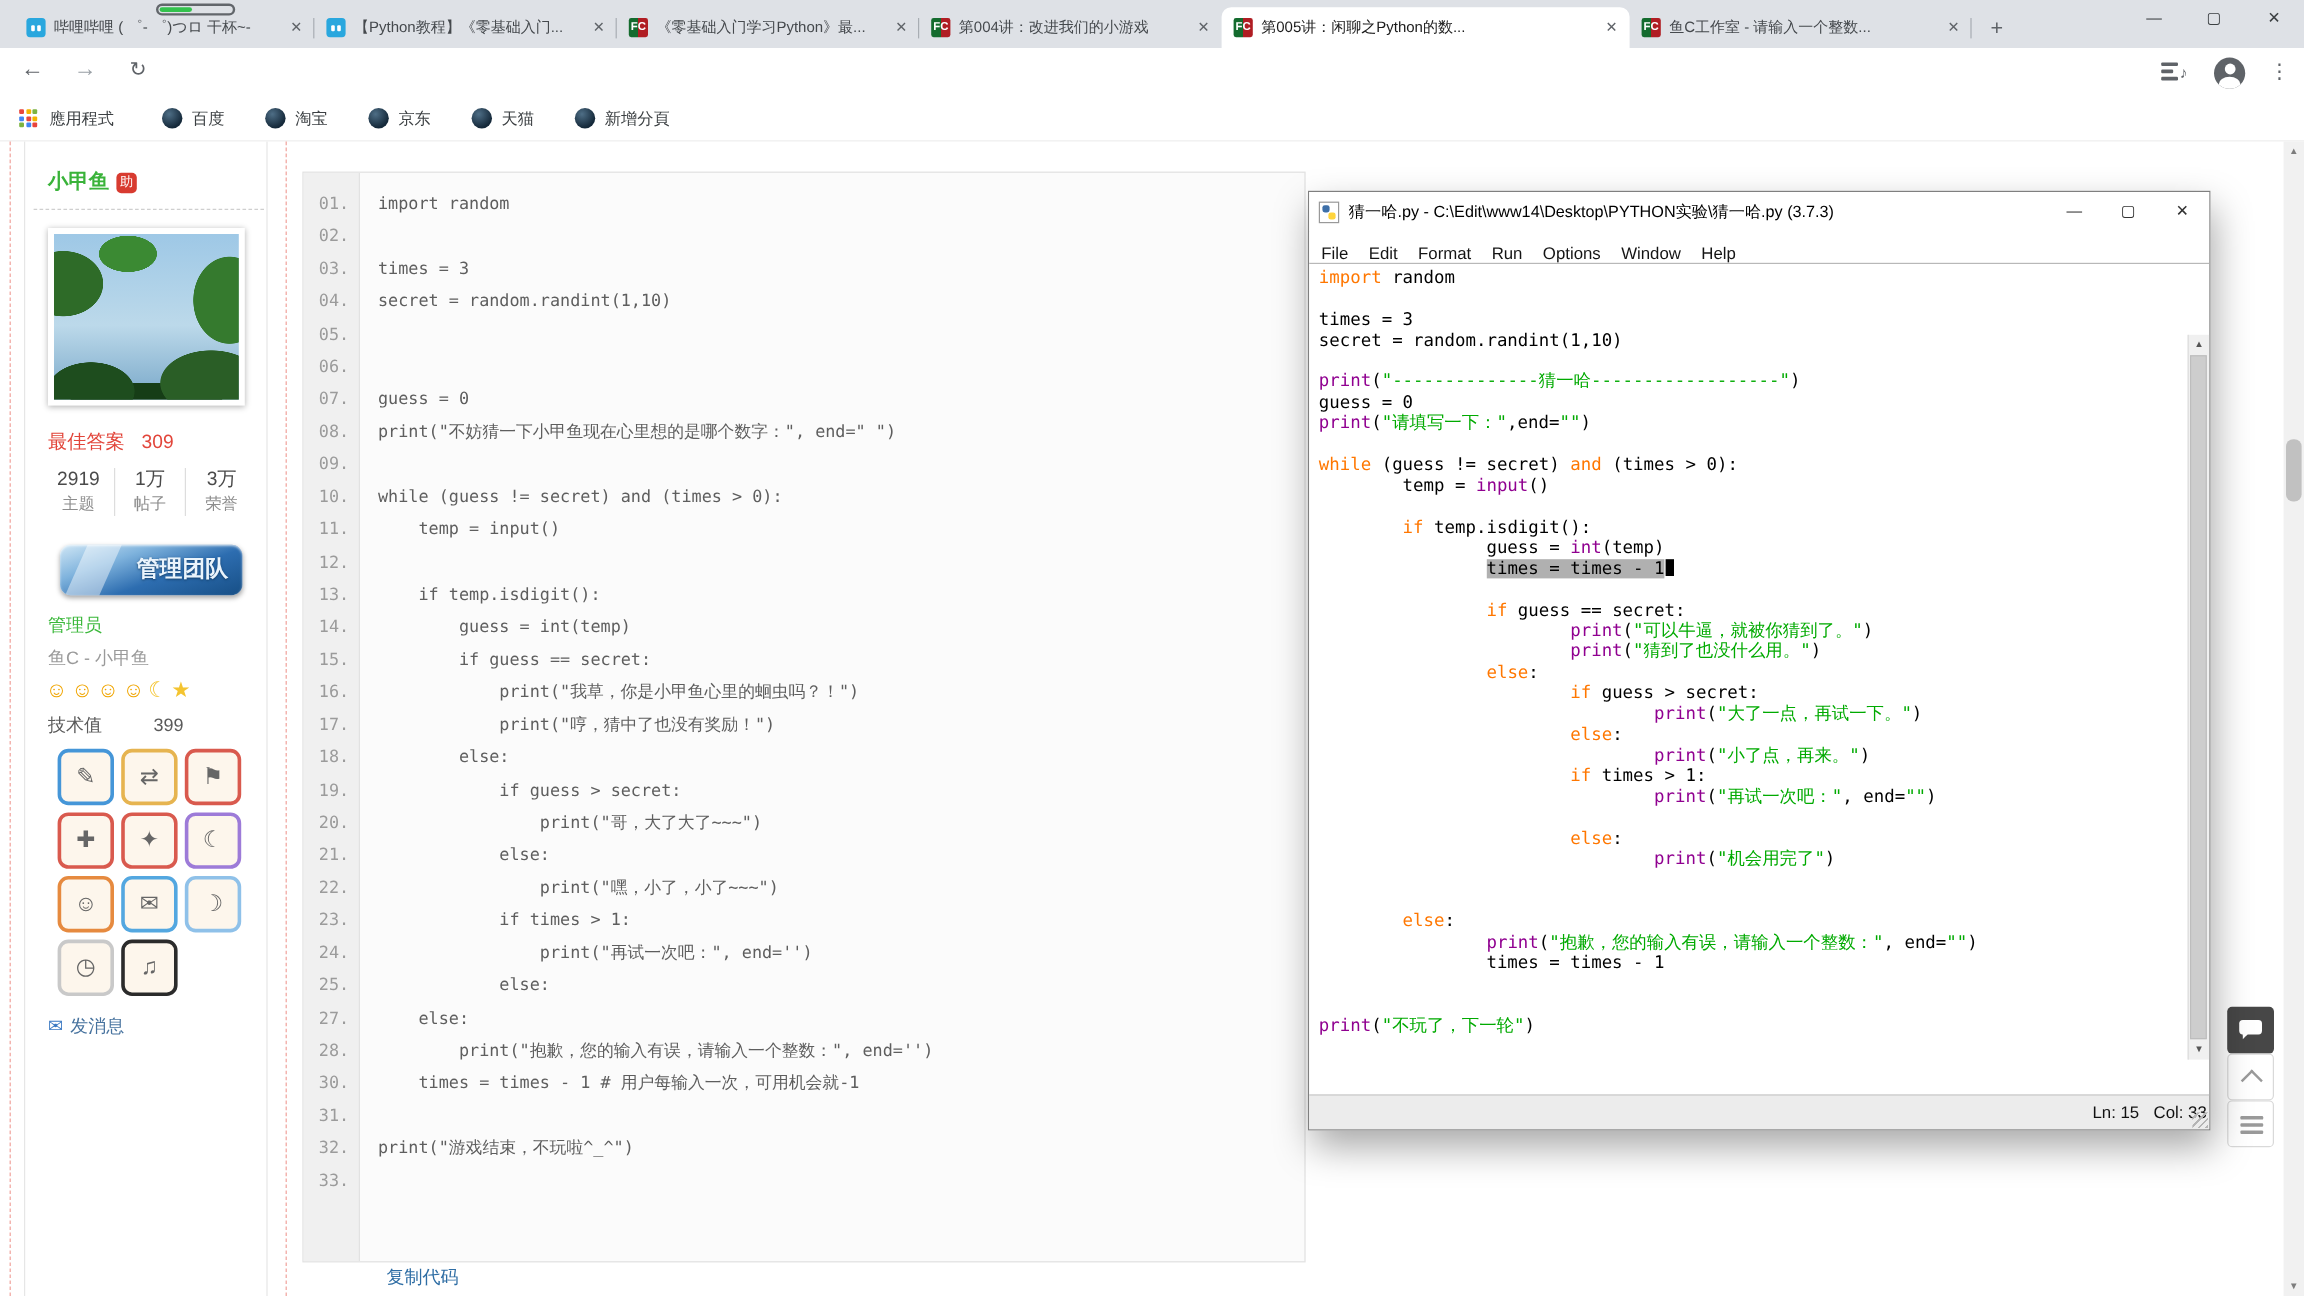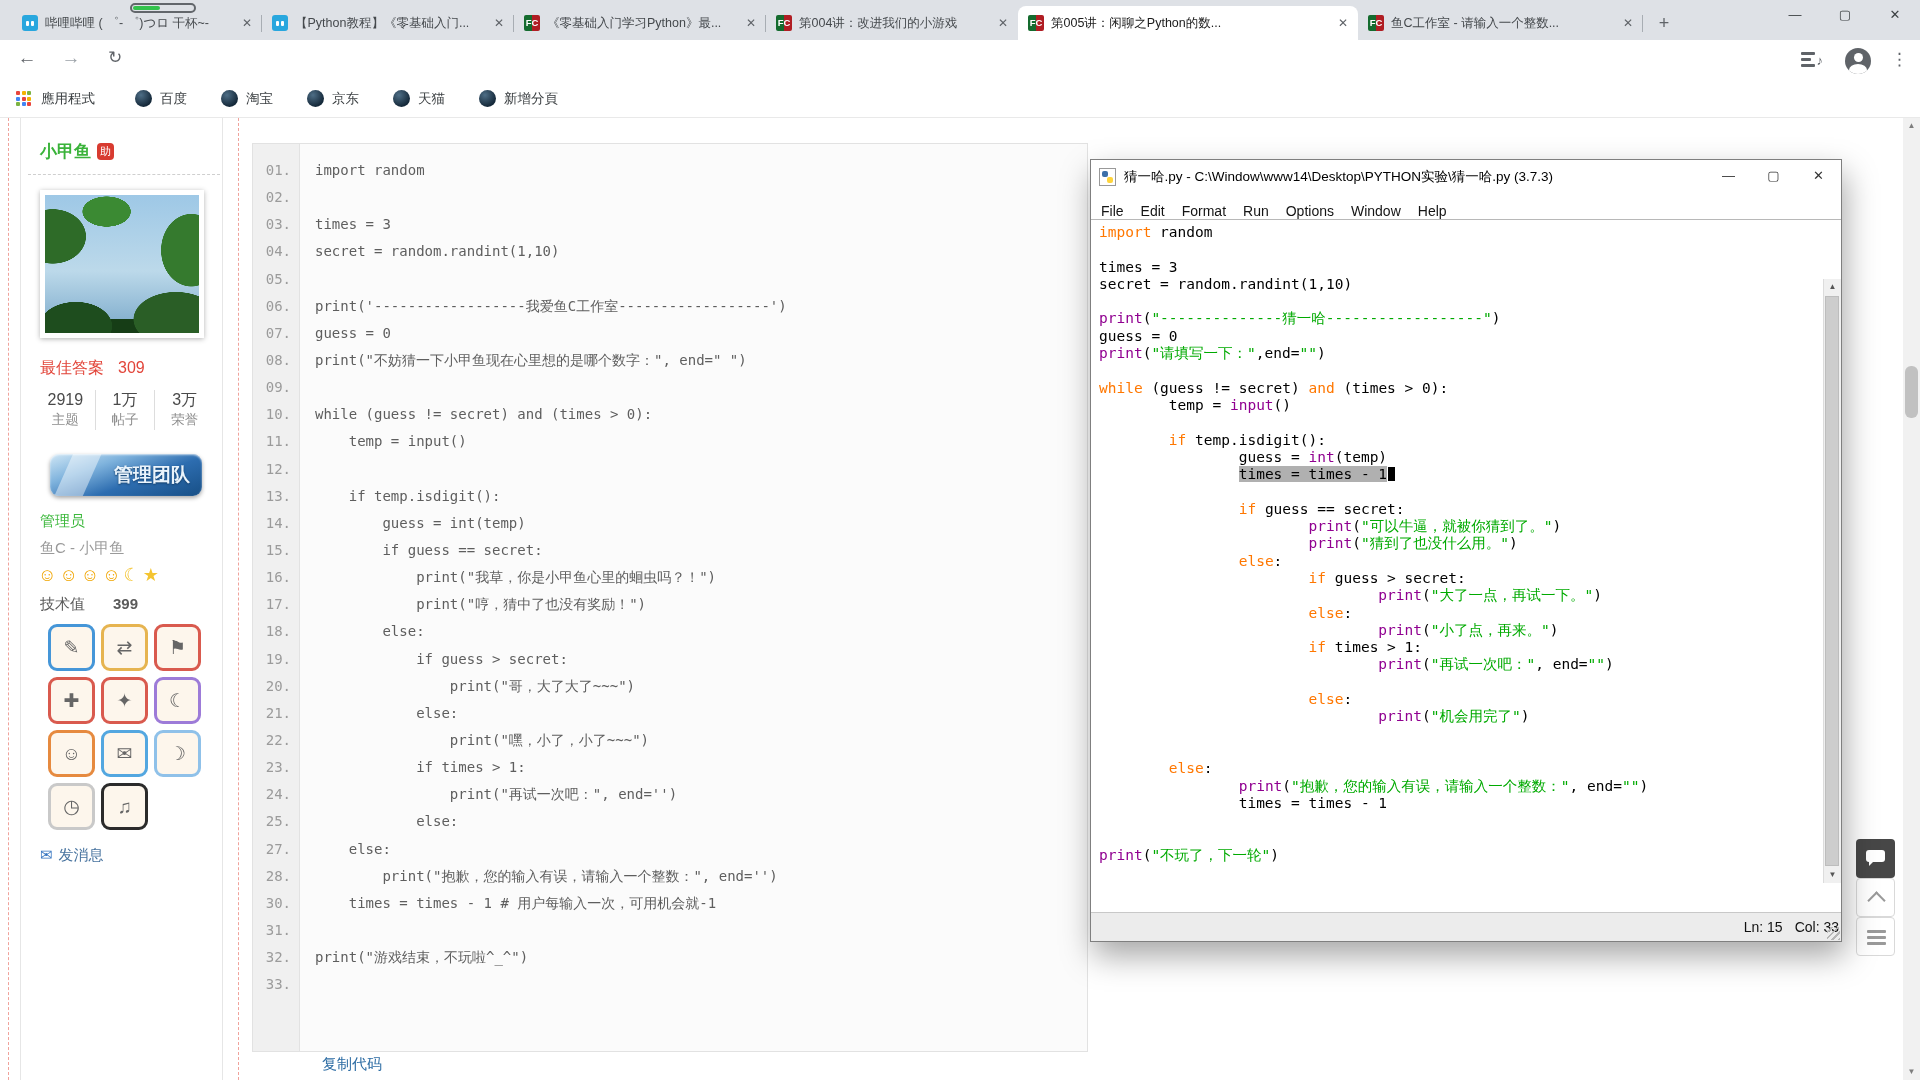--- a/index.html
+++ b/index.html
@@ -384,7 +384,7 @@
 <div class="idle">
   <div class="idle-title">
     <span class="pyicon"></span>
-    <span class="t">猜一哈.py - C:\Window\www14\Desktop\PYTHON实验\猜一哈.py (3.7.3)</span>
+    <span class="t">猜一哈.py - C:\Edit\www14\Desktop\PYTHON实验\猜一哈.py (3.7.3)</span>
     <span class="idle-ctl">
       <span>—</span>
       <span>▢</span>

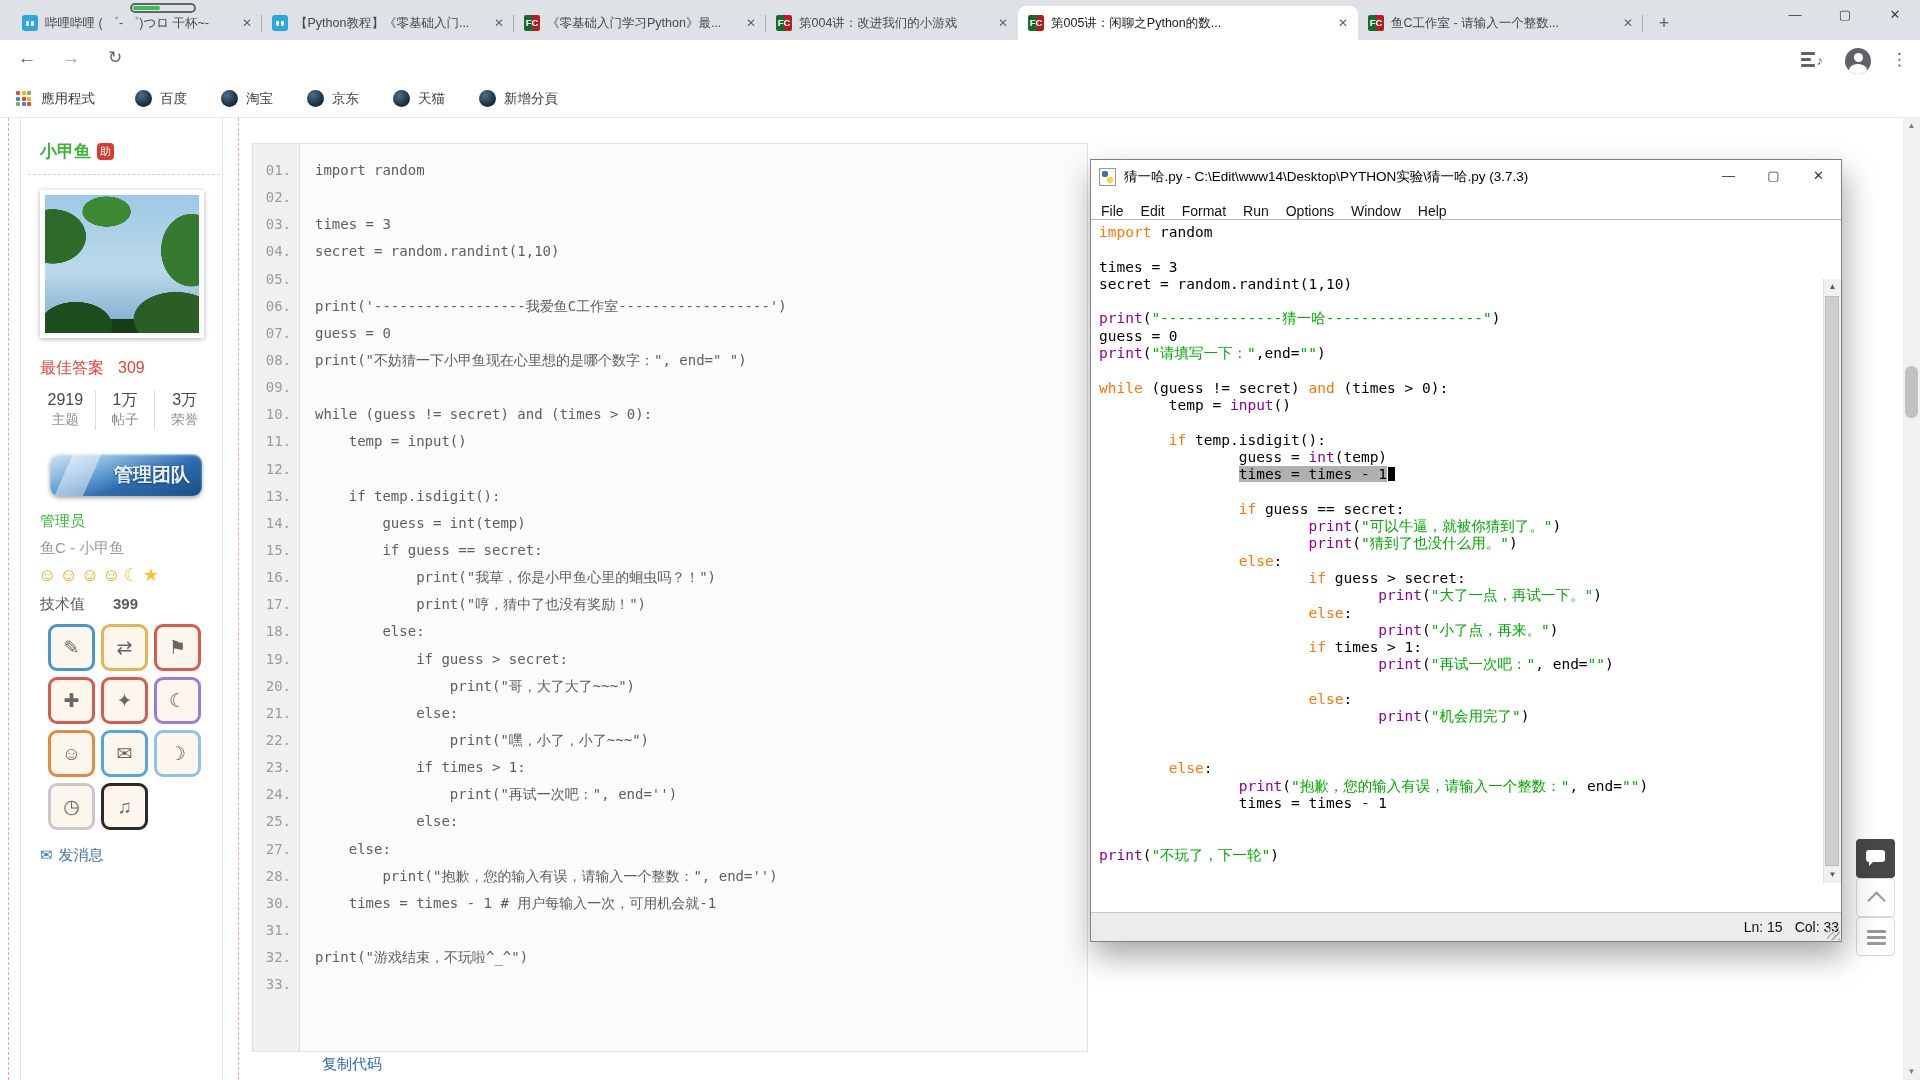--- a/index.html
+++ b/index.html
@@ -332,7 +332,7 @@
         <div class="crow"><span class="ln">03.</span><span class="ct">times = 3</span></div>
         <div class="crow"><span class="ln">04.</span><span class="ct">secret = random.randint(1,10)</span></div>
         <div class="crow"><span class="ln">05.</span><span class="ct"></span></div>
-        <div class="crow"><span class="ln">06.</span><span class="ct">print('------------------我爱鱼C工作室------------------')</span></div>
+        <div class="crow"><span class="ln">06.</span></div>
         <div class="crow"><span class="ln">07.</span><span class="ct">guess = 0</span></div>
         <div class="crow"><span class="ln">08.</span><span class="ct">print("不妨猜一下小甲鱼现在心里想的是哪个数字：", end=" ")</span></div>
         <div class="crow"><span class="ln">09.</span><span class="ct"></span></div>

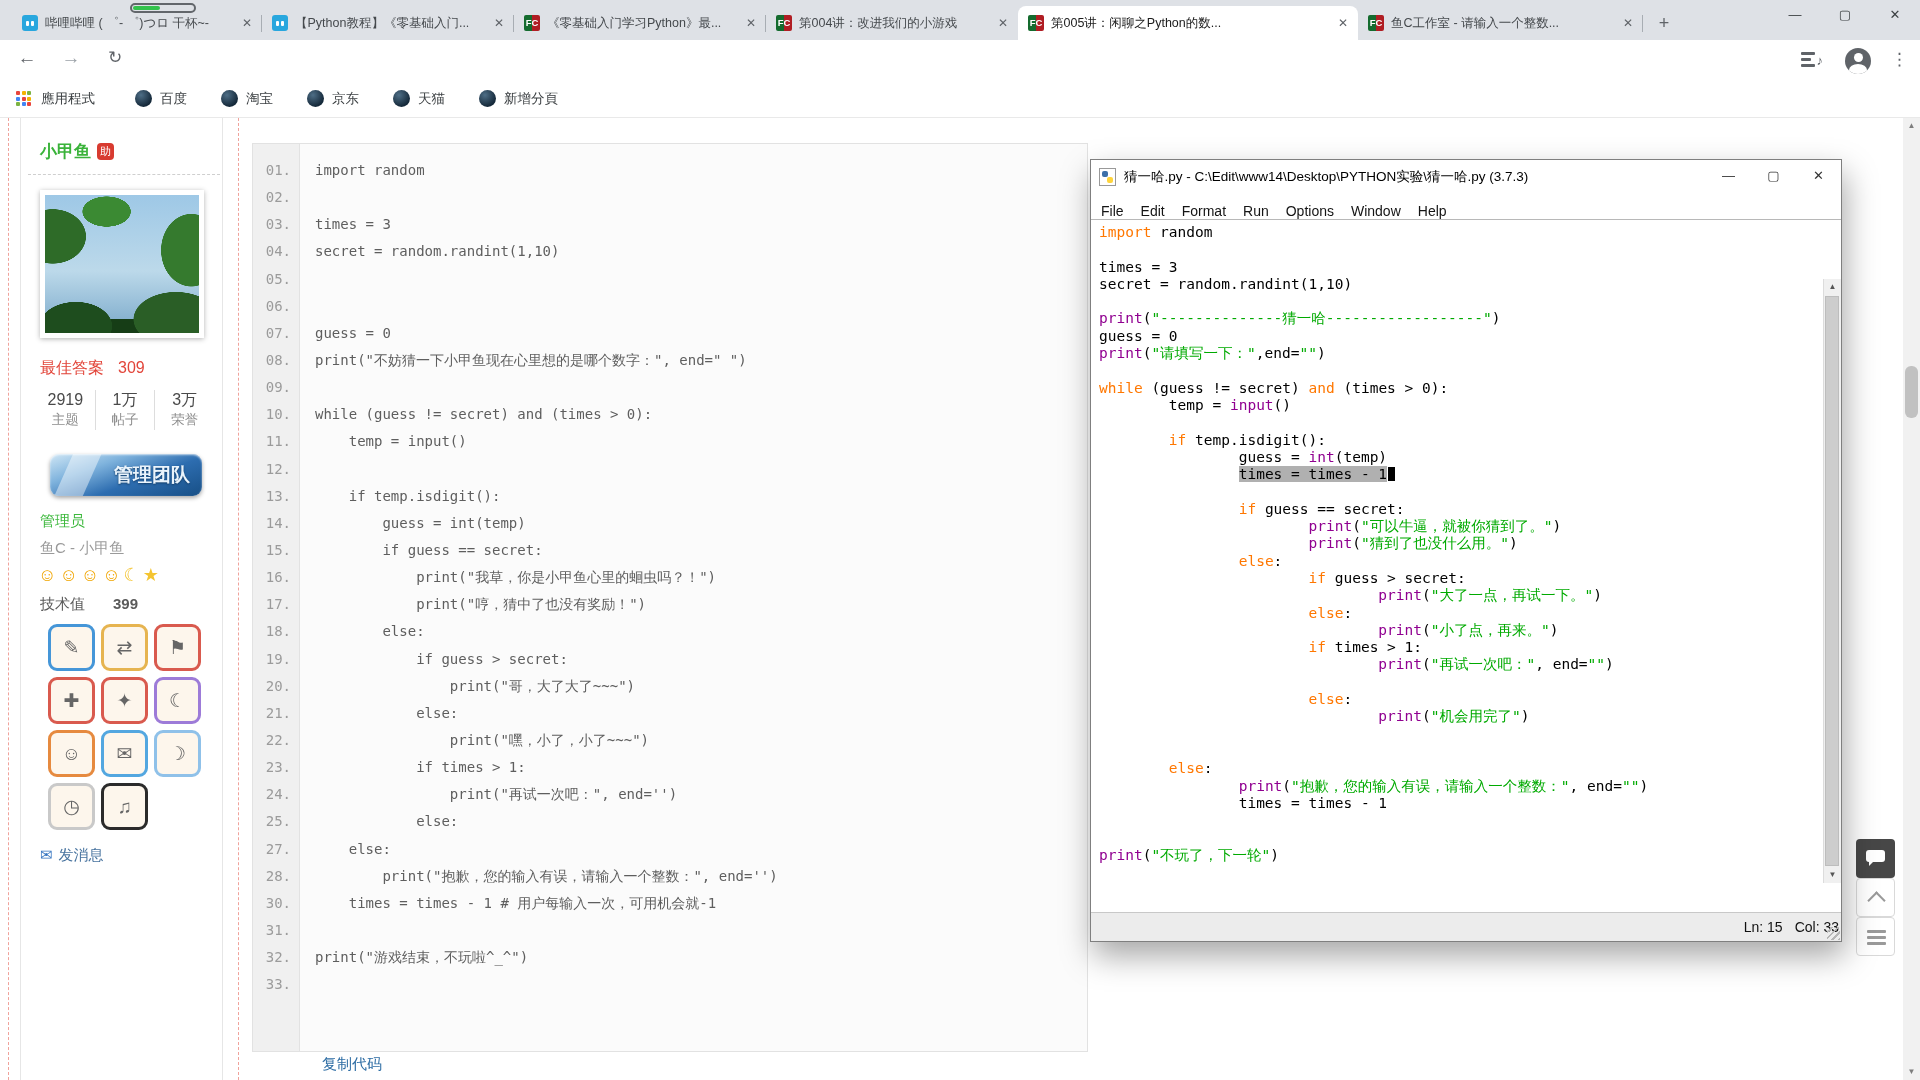--- a/index.html
+++ b/index.html
@@ -104,7 +104,7 @@
   .sb-emojis .sm{color:#f0a500;}
   .sb-emojis .mn,.sb-emojis .st{color:#f4c430;}
   .sb-tech{position:absolute;left:40px;top:477px;font-size:15px;color:#5a5a5a;}
-  .sb-tech b{font-weight:bold;margin-left:28px;}
+  .sb-tech b{font-weight:normal;margin-left:43px;}
   .sb-badges{position:absolute;left:48px;top:506px;width:168px;display:flex;flex-wrap:wrap;}
   .bdg{width:47px;height:47px;border-radius:9px;box-sizing:border-box;border:3px solid #888;
        background:#fdf6ec;margin:0 6px 6px 0;text-align:center;line-height:41px;font-size:19px;color:#666;}

